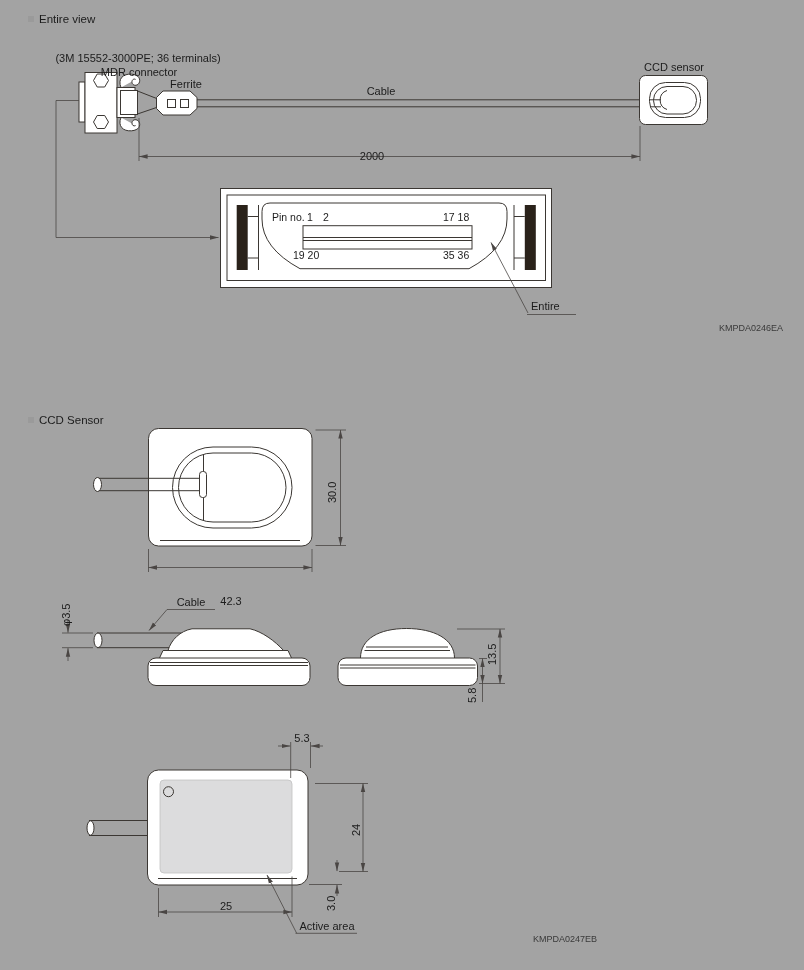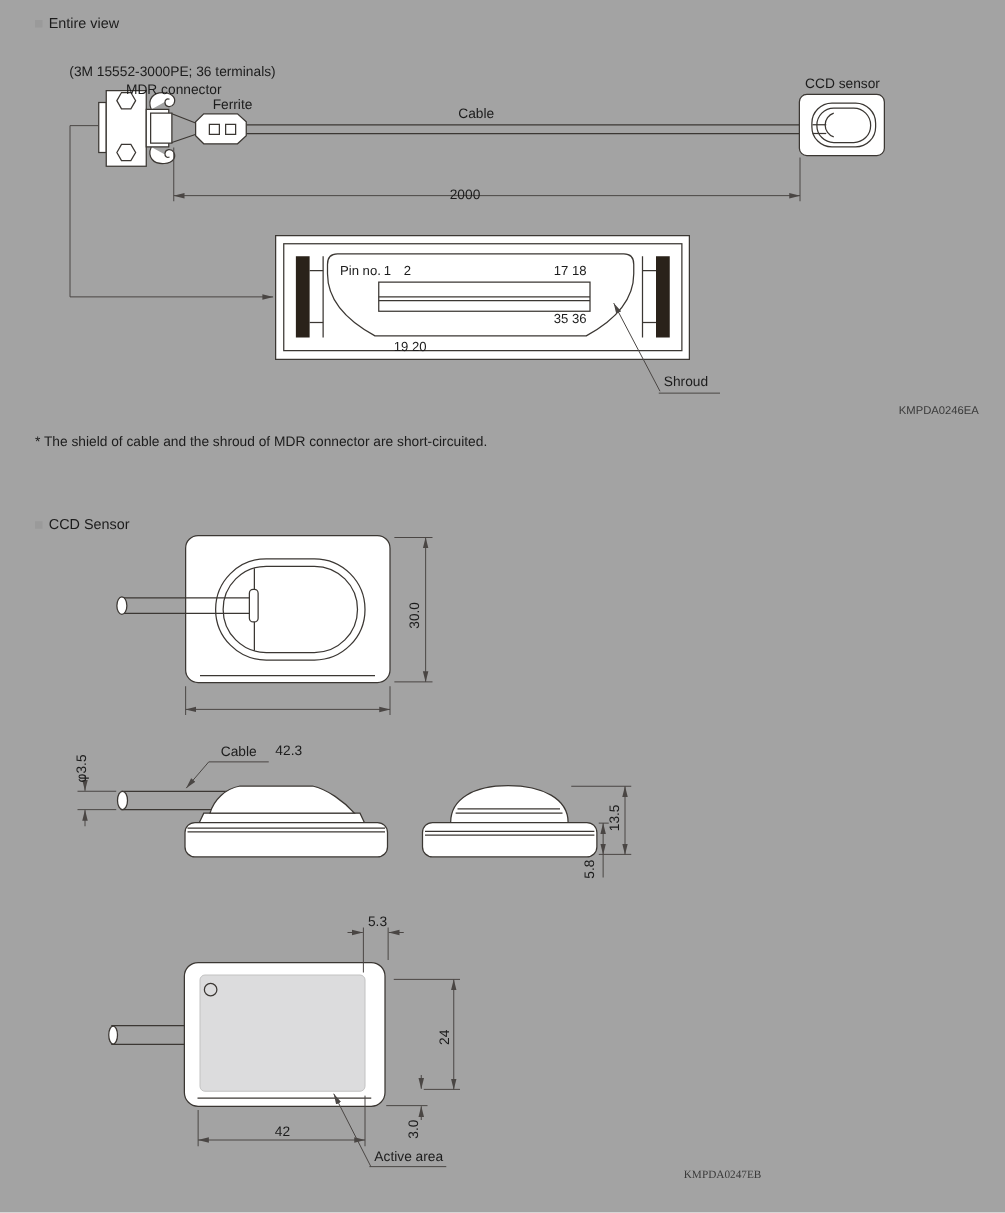--- a/index.html
+++ b/index.html
@@ -208,7 +208,7 @@
 <span class="t pin" style="left:307px;top:212px;">1</span>
 <span class="t pin" style="left:323px;top:212px;">2</span>
 <span class="t pin" style="left:443px;top:212px;">17 18</span>
-<span class="t pin" style="left:315px;top:250px;margin-top:23px;">19 20</span>
+<span class="t pin" style="left:293px;top:250px;">19 20</span>
 <span class="t pin" style="left:443px;top:250px;">35 36</span>
 <span class="t" style="left:531px;top:300px;">Shroud</span>
 <span class="t small" style="left:719px;top:324px;">KMPDA0246EA</span>

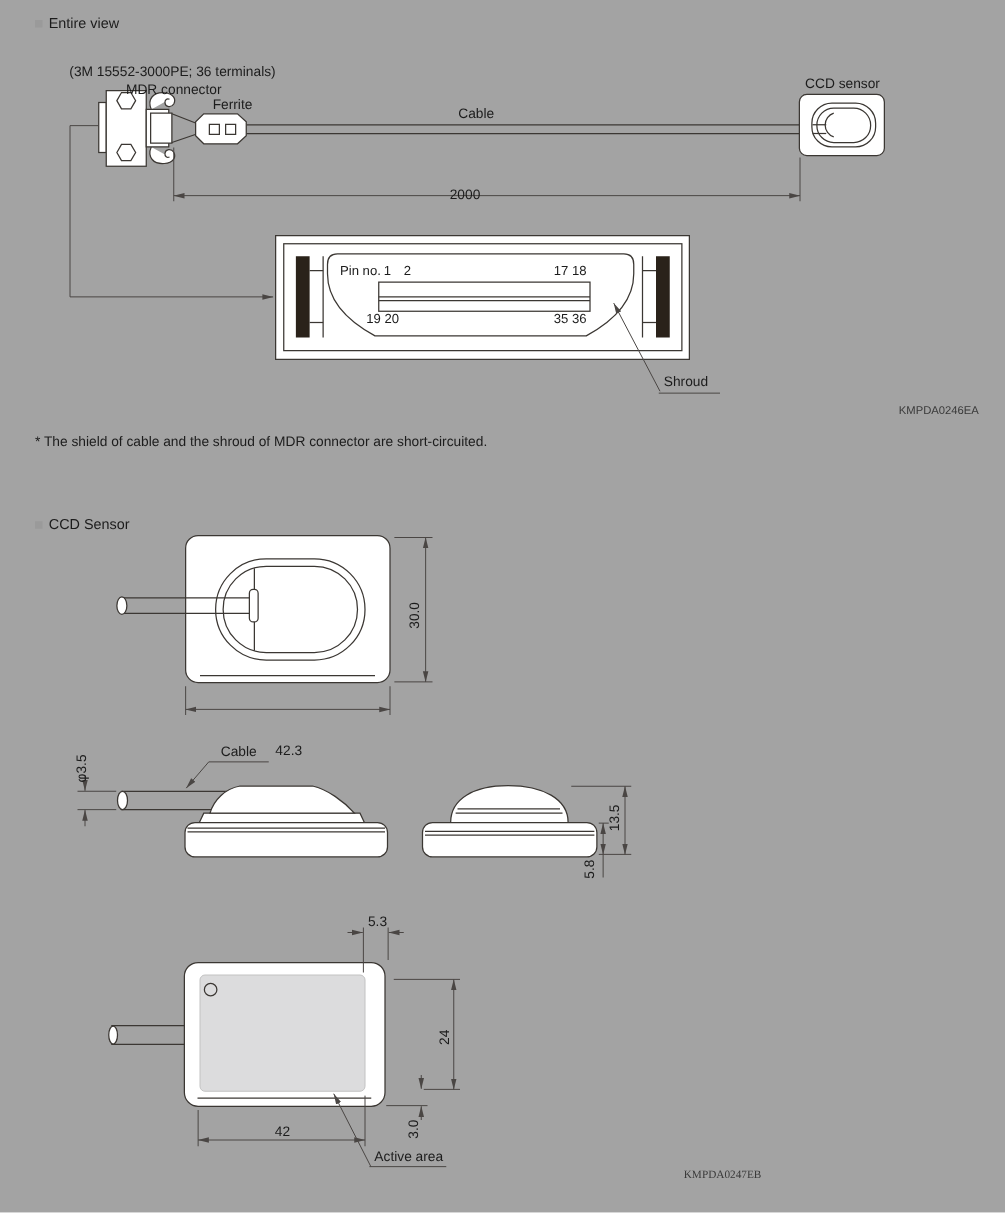--- a/index.html
+++ b/index.html
@@ -210,7 +210,7 @@
 <span class="t pin" style="left:443px;top:212px;">17 18</span>
 <span class="t pin" style="left:293px;top:250px;">19 20</span>
 <span class="t pin" style="left:443px;top:250px;">35 36</span>
-<span class="t" style="left:531px;top:300px;">Shroud</span>
+<span class="t" style="left:531px;top:300px;">Entire</span>
 <span class="t small" style="left:719px;top:324px;">KMPDA0246EA</span>
 
 <span class="t" style="left:28px;top:348px;">* The shield of cable and the shroud of MDR connector are short-circuited.</span>

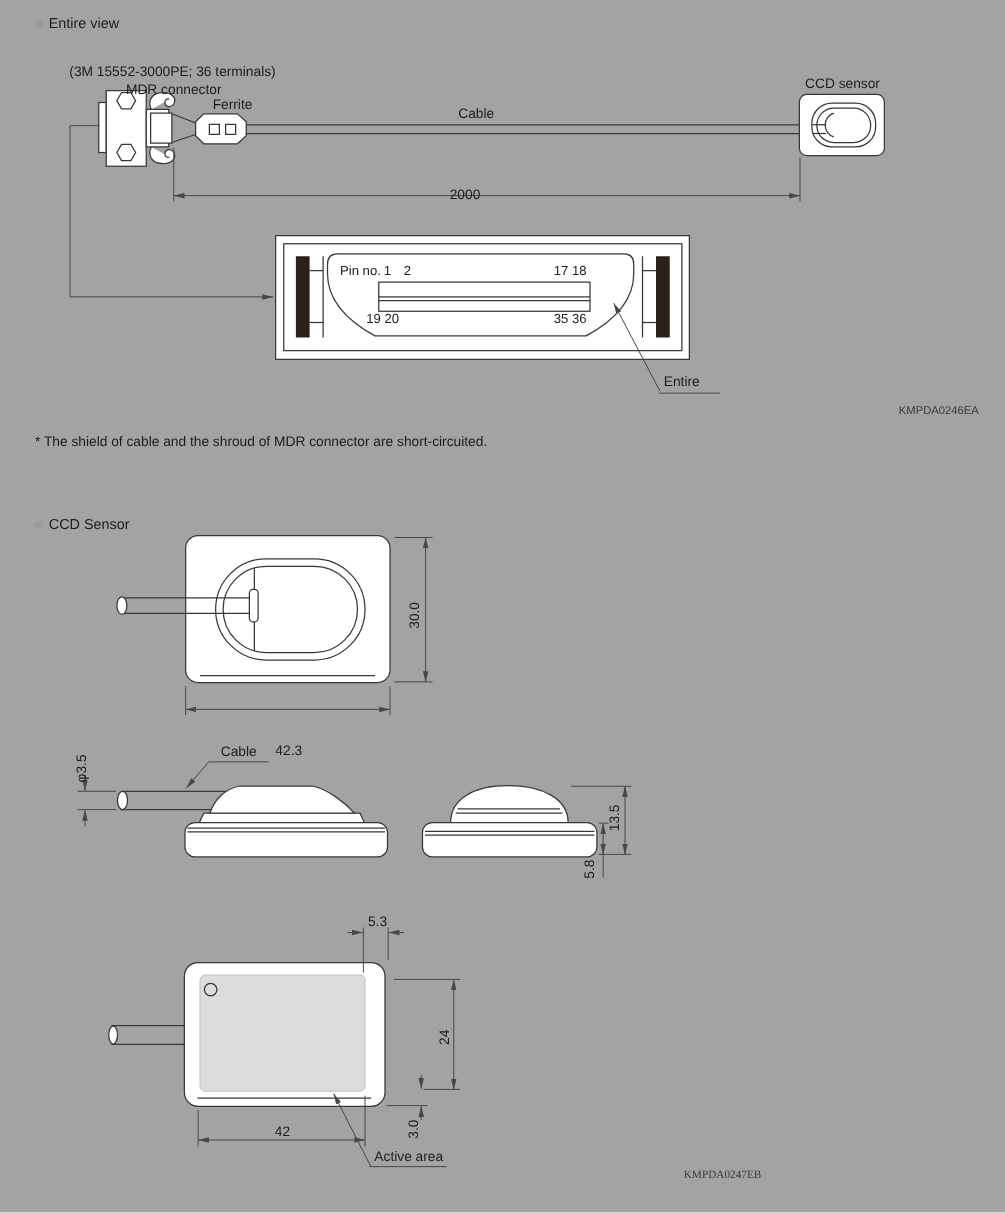--- a/index.html
+++ b/index.html
@@ -213,7 +213,6 @@
 <span class="t" style="left:531px;top:300px;">Entire</span>
 <span class="t small" style="left:719px;top:324px;">KMPDA0246EA</span>
 
-<span class="t" style="left:28px;top:348px;">* The shield of cable and the shroud of MDR connector are short-circuited.</span>
 
 <div class="bullet" style="left:28px;top:417px;"></div>
 <span class="t hdr" style="left:39px;top:414px;">CCD Sensor</span>

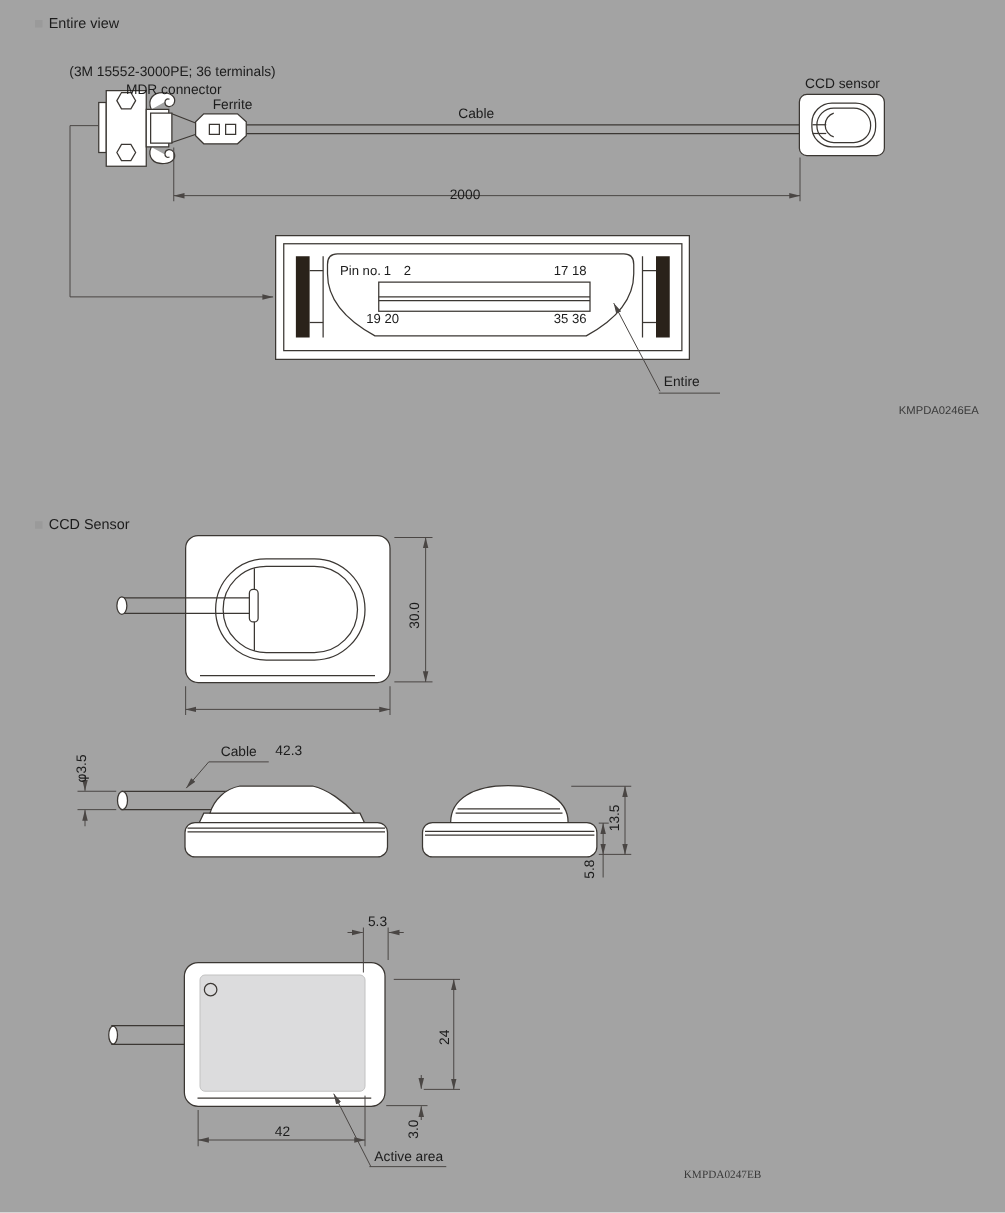--- a/index.html
+++ b/index.html
@@ -228,7 +228,7 @@
 <span class="t c" style="left:302px;top:732px;">5.3</span>
 <span class="t v" style="left:350px;top:836px;">24</span>
 <span class="t v" style="left:325px;top:911px;">3.0</span>
-<span class="t c" style="left:226px;top:900px;">42</span>
+<span class="t c" style="left:226px;top:900px;">25</span>
 <span class="t c" style="left:327px;top:920px;text-align:right;">Active area</span>
 <span class="t small" style="left:547px;top:935px;font-family:Liberation Serif, serif;">KMPDA0247EB</span>
 

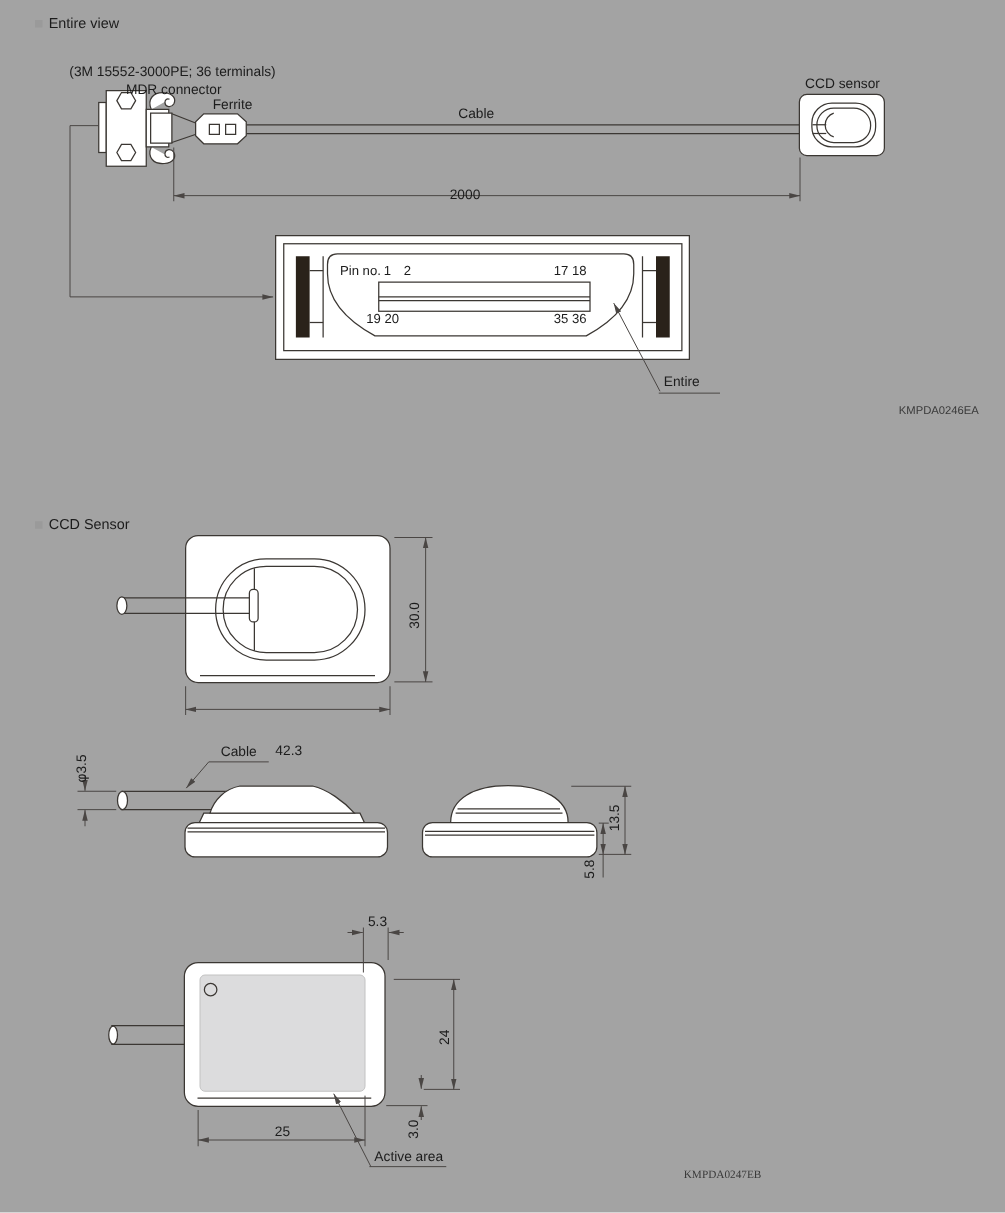--- a/index.html
+++ b/index.html
@@ -230,7 +230,7 @@
 <span class="t v" style="left:325px;top:911px;">3.0</span>
 <span class="t c" style="left:226px;top:900px;">25</span>
 <span class="t c" style="left:327px;top:920px;text-align:right;">Active area</span>
-<span class="t small" style="left:547px;top:935px;font-family:Liberation Serif, serif;">KMPDA0247EB</span>
+<span class="t small" style="left:533px;top:935px;">KMPDA0247EB</span>
 
 </div>
 

